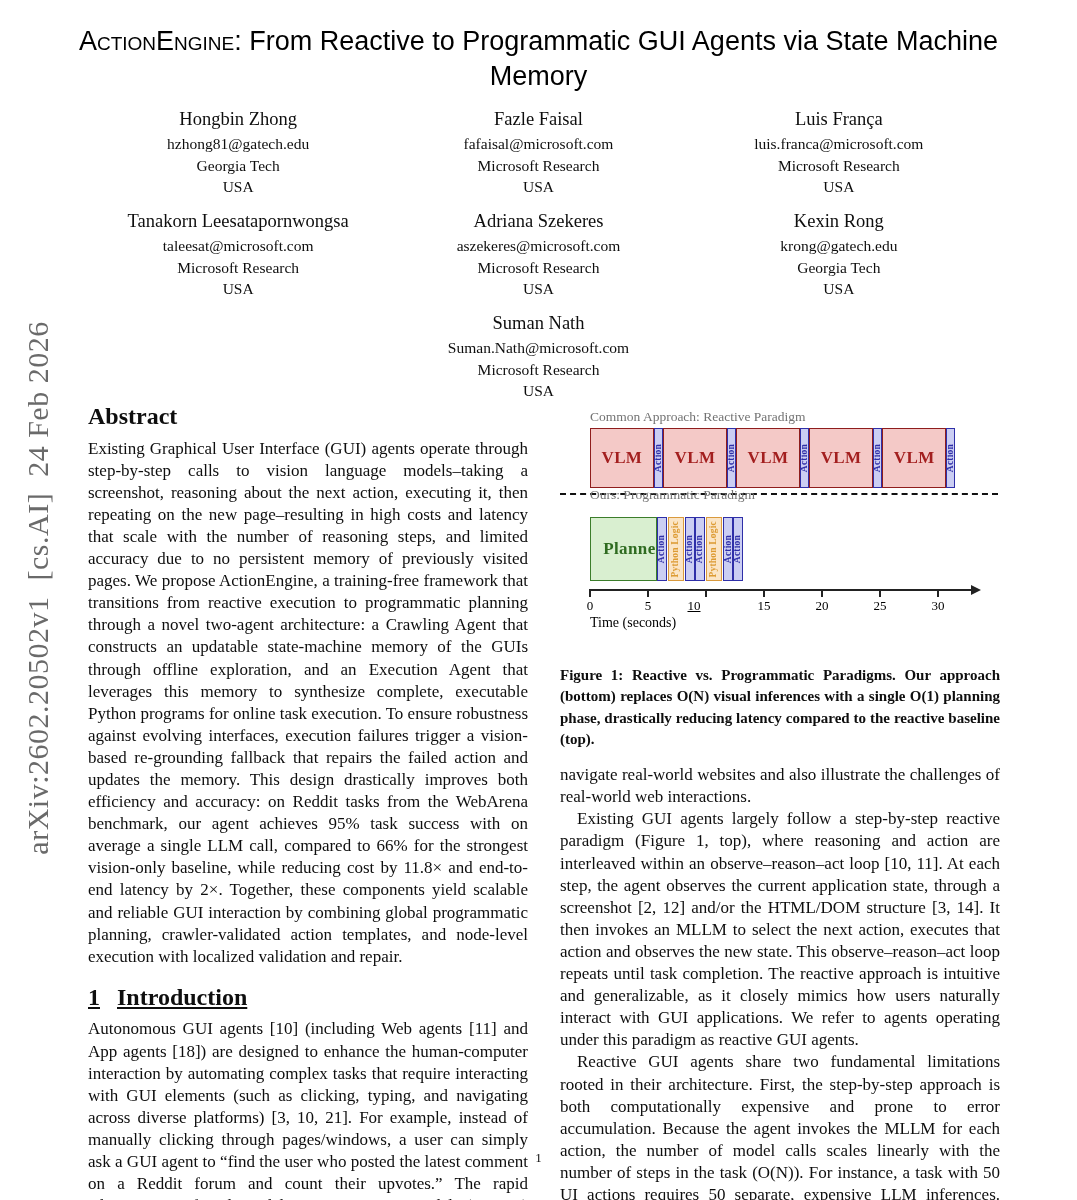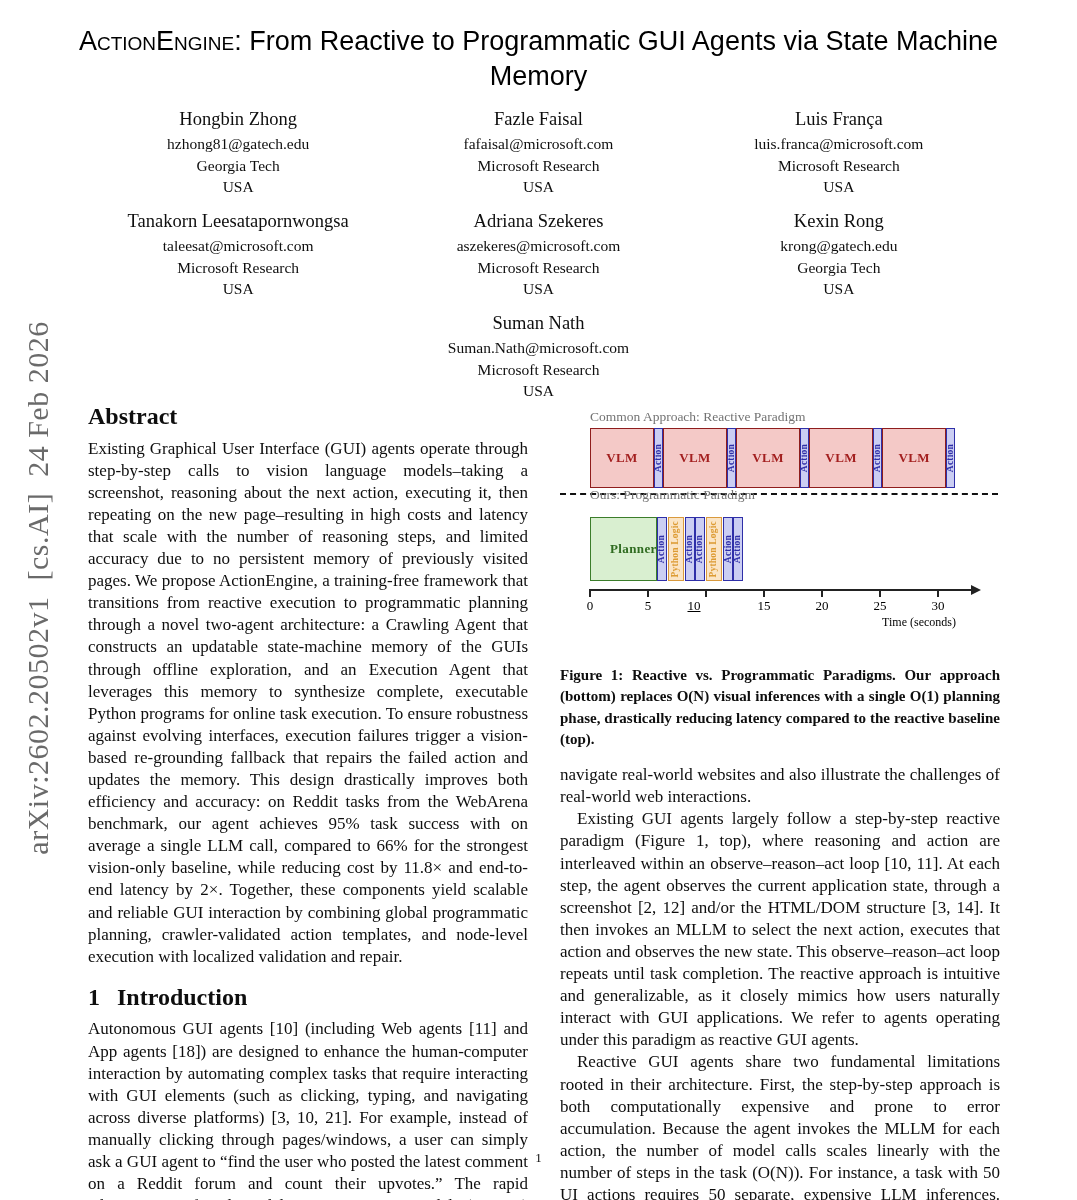--- a/index.html
+++ b/index.html
@@ -63,7 +63,7 @@
   .seg-action  { background:var(--action-fill);  border-color:var(--action-border);  color:var(--action-text); }
   .seg-planner { background:var(--planner-fill); border-color:var(--planner-border); color:var(--planner-text); }
   .seg-python  { background:var(--python-fill);  border-color:var(--python-border);  color:var(--python-text); }
-  .seg-label-h { font-weight:bold; font-size:13px; letter-spacing:0.4px; }
+  .seg-label-h { font-weight:bold; font-size:17px; letter-spacing:0.4px; }
   .seg-label-v {
     writing-mode:vertical-rl; transform:rotate(180deg);
     font-weight:bold; font-size:9.5px; letter-spacing:0.2px; line-height:1;

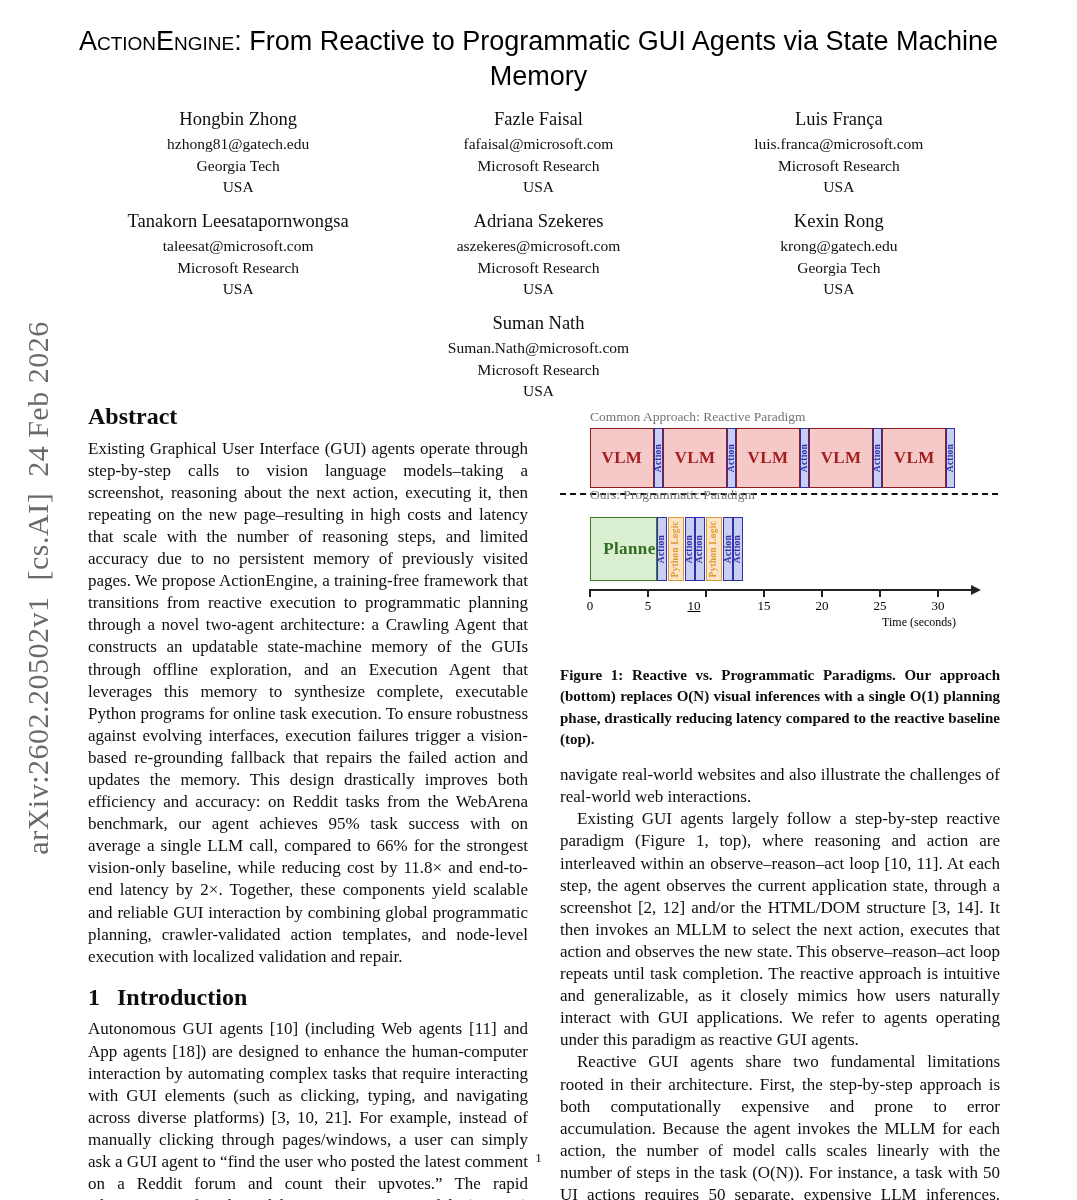--- a/index.html
+++ b/index.html
@@ -77,7 +77,7 @@
   .axis-ticks { position:absolute; top:186px; left:30px; width:366px; height:28px; }
   .tick-mark  { position:absolute; top:0; width:2px; height:8px; background:#222; transform:translateX(-50%); }
   .tick-label { position:absolute; top:9px; transform:translateX(-50%); font-size:13px; color:#000; }
-  .time-axis-label { position:absolute; top:212px; left:30px; width:366px; text-align:right; font-size:12px; color:#000; }
+  .time-axis-label { position:absolute; top:212px; left:30px; width:366px; text-align:left; font-size:14px; color:#000; }
 
   .caption {
     font-weight:bold; font-size:15px; line-height:1.42; text-align:justify;

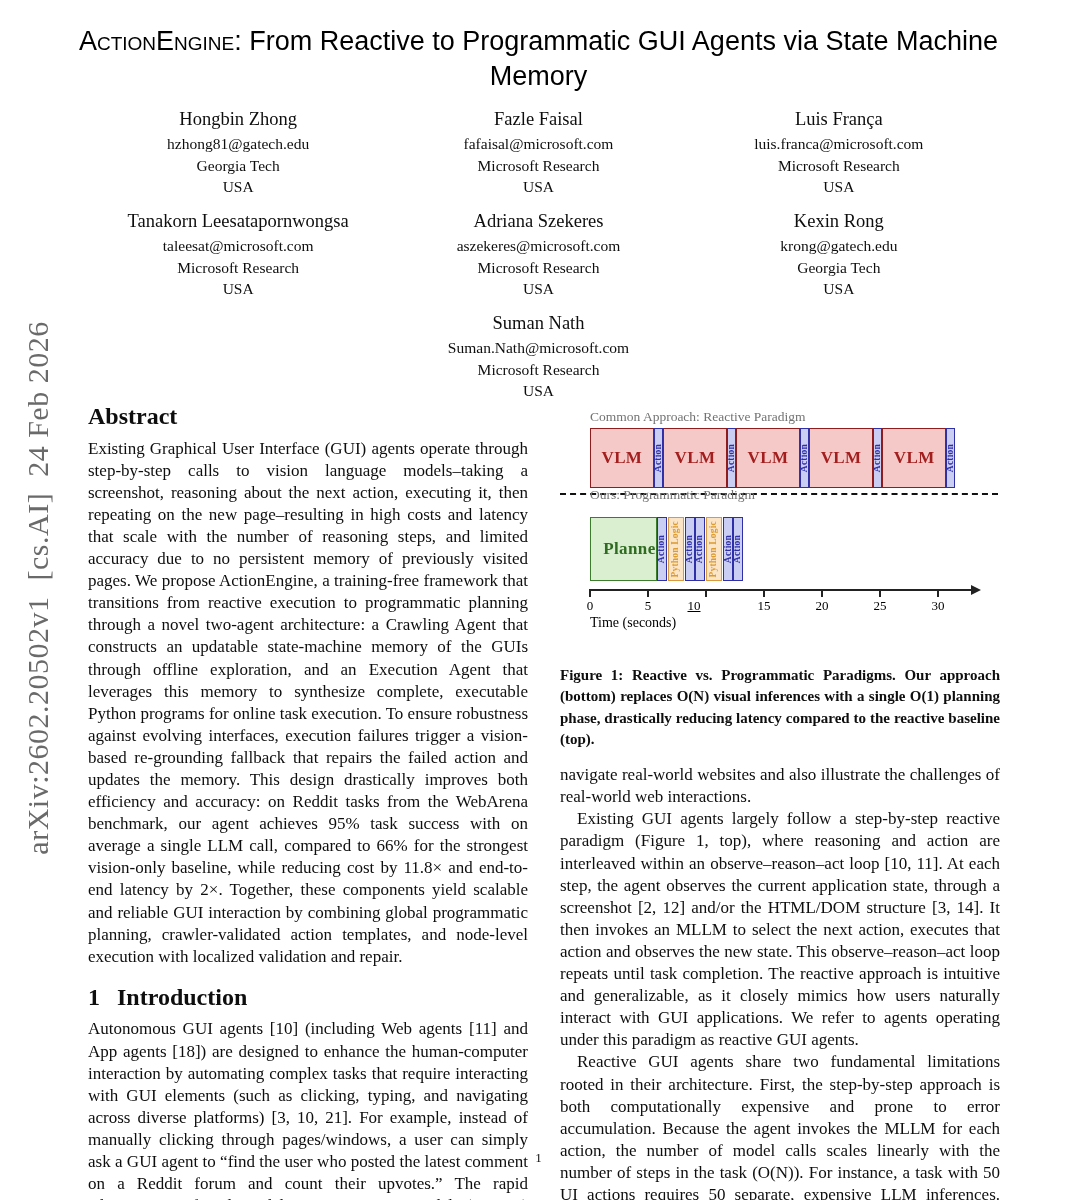--- a/index.html
+++ b/index.html
@@ -40,7 +40,7 @@
     hyphens:auto; -webkit-hyphens:auto;
   }
   .sec-heading { font-size:24px; font-weight:bold; margin:0 0 7px 0; line-height:1.15; }
-  .sec-heading.intro { margin-top:16px; }
+  .sec-heading.intro { margin-top:16px;text-decoration:underline; }
   .sec-num { margin-right:17px; }
   .indent { text-indent:17px; }
   .right-body p { margin:0; }

